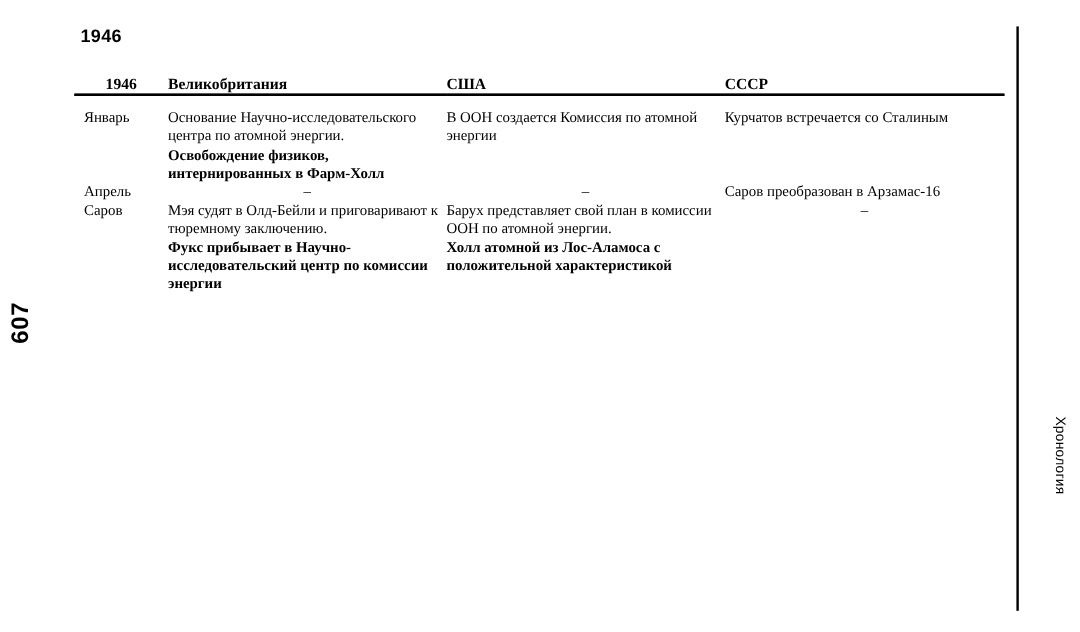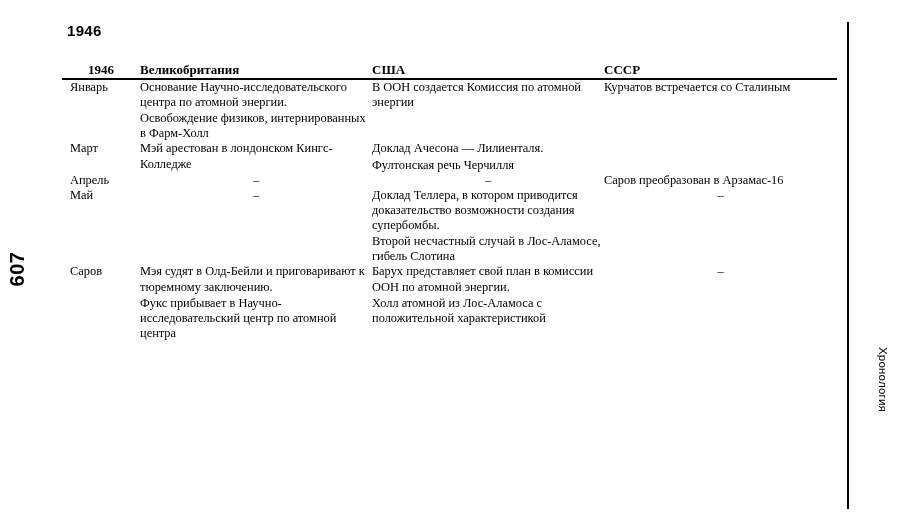--- a/index.html
+++ b/index.html
@@ -109,7 +109,7 @@
     padding-top: 10px;
     padding-right: 14px;
   }
-  tbody tr:first-child td { }
+  tbody tr:first-child td { padding-top: 11px; }
 
   td.month-cell {
     padding-right: 6px;

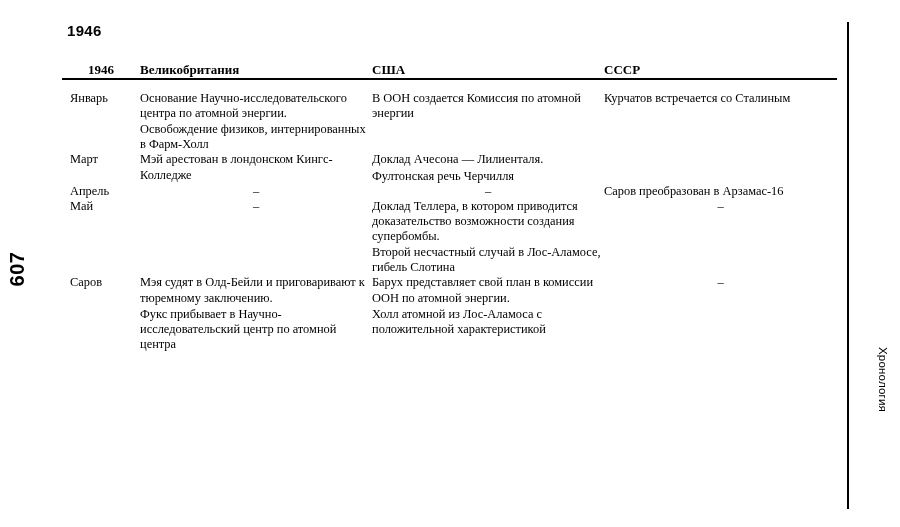--- a/index.html
+++ b/index.html
@@ -117,7 +117,7 @@
     white-space: nowrap;
   }
 
-  .cell-block + .cell-block { margin-top: 0.1em; }
+  .cell-block + .cell-block { margin-top: 0.1em; font-weight: bold; }
 
   .dash-cell {
     text-align: center;

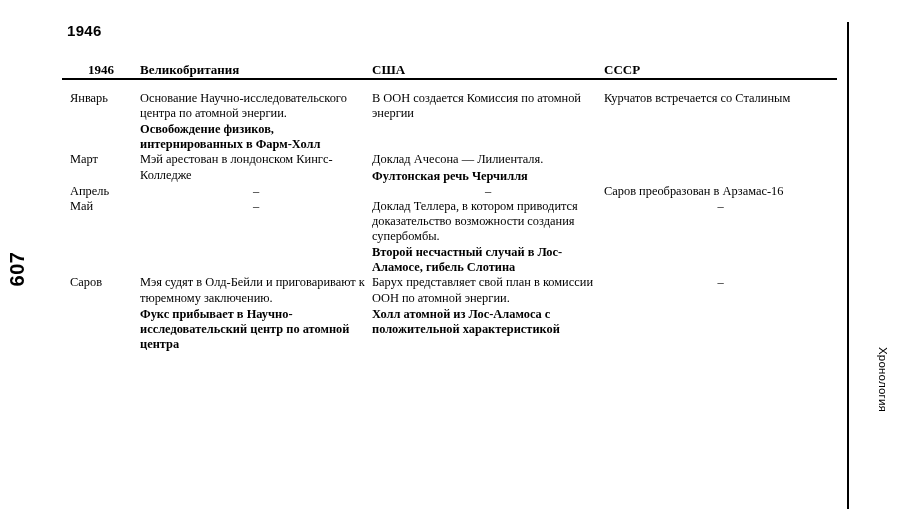--- a/index.html
+++ b/index.html
@@ -173,17 +173,6 @@
           </td>
         </tr>
         <tr>
-          <td class="month-cell">Март</td>
-          <td>
-            <div class="cell-block">Мэй арестован в лондонском Кингс-Колледже</div>
-          </td>
-          <td>
-            <div class="cell-block">Доклад Ачесона — Лилиенталя.</div>
-            <div class="cell-block">Фултонская речь Черчилля</div>
-          </td>
-          <td class="empty-cell"></td>
-        </tr>
-        <tr>
           <td class="month-cell">Апрель</td>
           <td class="dash-cell"><span class="dash">–</span></td>
           <td class="dash-cell"><span class="dash">–</span></td>

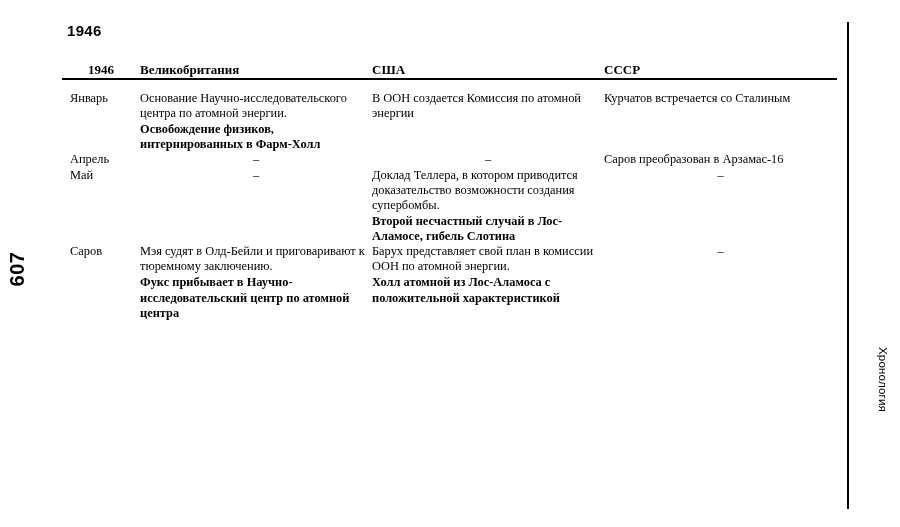--- a/index.html
+++ b/index.html
@@ -181,15 +181,6 @@
           </td>
         </tr>
         <tr>
-          <td class="month-cell">Май</td>
-          <td class="dash-cell"><span class="dash">–</span></td>
-          <td>
-            <div class="cell-block">Доклад Теллера, в котором приводится доказательство возможности создания супербомбы.</div>
-            <div class="cell-block">Второй несчастный случай в Лос-Аламосе, гибель Слотина</div>
-          </td>
-          <td class="dash-cell"><span class="dash">–</span></td>
-        </tr>
-        <tr>
           <td class="month-cell">Саров</td>
           <td>
             <div class="cell-block">Мэя судят в Олд-Бейли и приговаривают к тюремному заключению.</div>

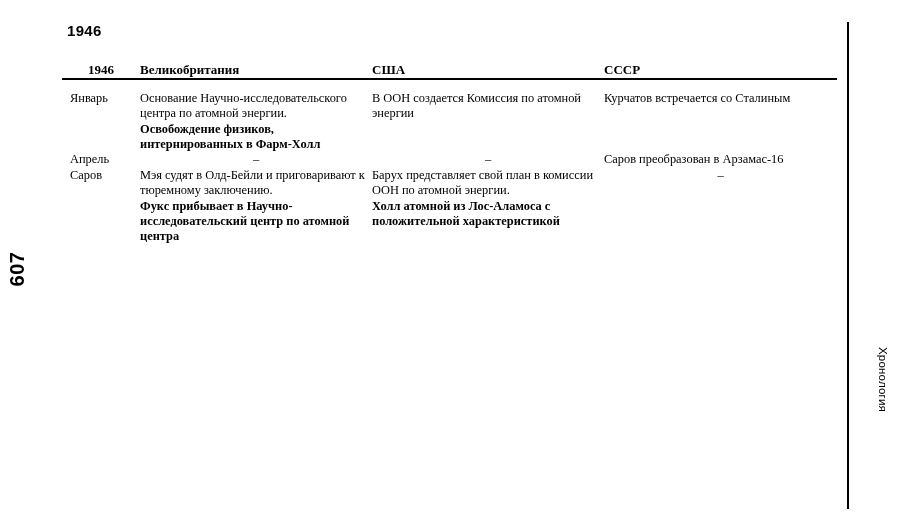--- a/index.html
+++ b/index.html
@@ -184,7 +184,7 @@
           <td class="month-cell">Саров</td>
           <td>
             <div class="cell-block">Мэя судят в Олд-Бейли и приговаривают к тюремному заключению.</div>
-            <div class="cell-block">Фукс прибывает в Научно-исследовательский центр по атомной центра</div>
+            <div class="cell-block">Фукс прибывает в Научно-исследовательский центр по комиссии энергии</div>
           </td>
           <td>
             <div class="cell-block">Барух представляет свой план в комиссии ООН по атомной энергии.</div>

